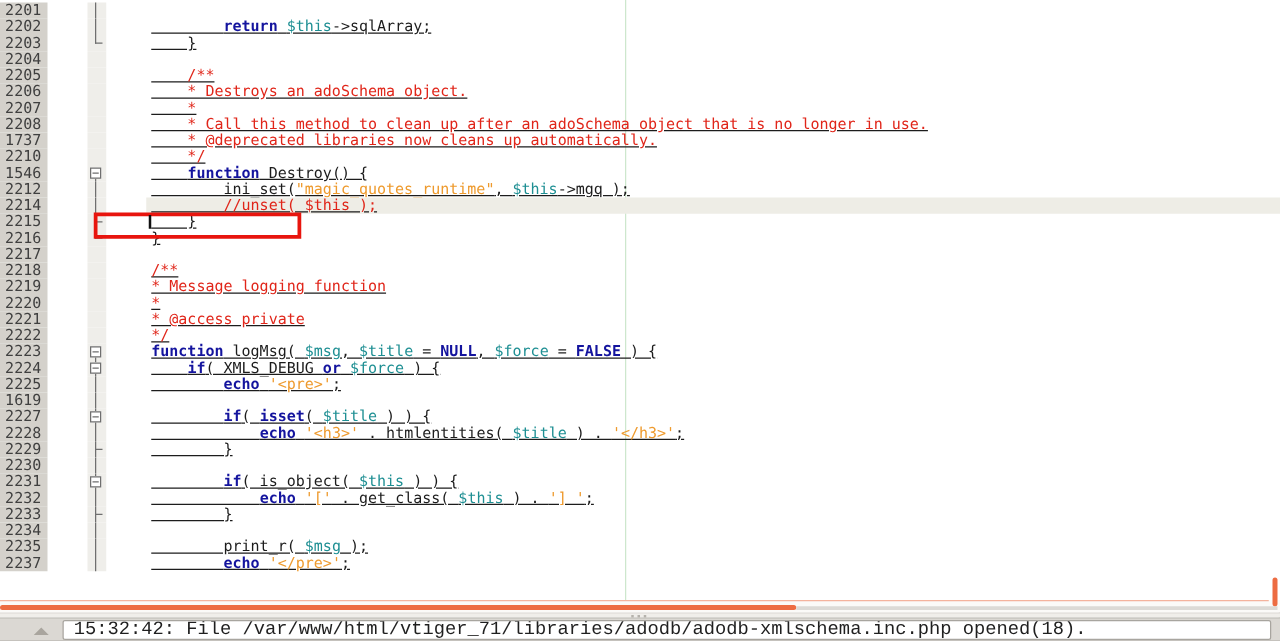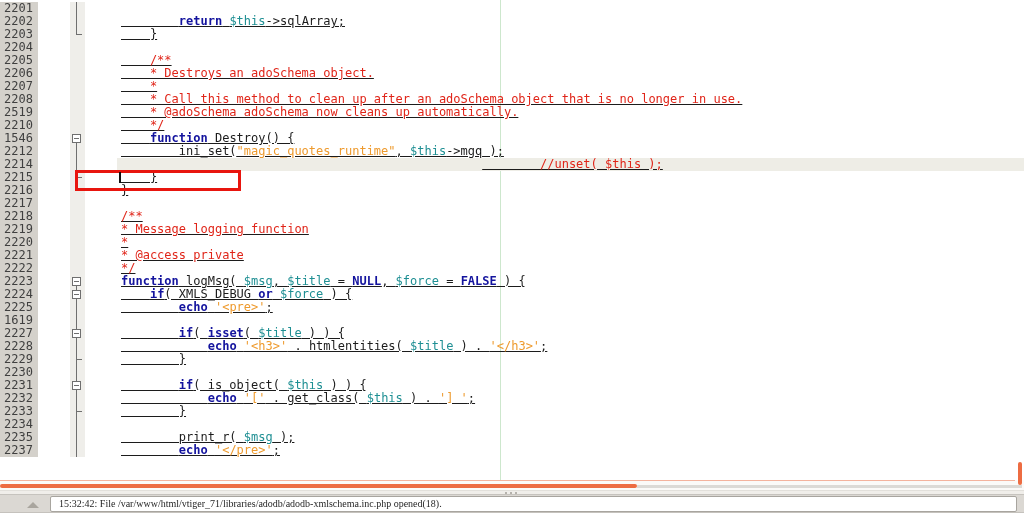--- a/index.html
+++ b/index.html
@@ -74,7 +74,7 @@
         <div class="row"><span class="ln">2206</span><span class="fold"></span><span class="code"><span class="seg-c">    * Destroys an adoSchema object.</span></span></div>
         <div class="row"><span class="ln">2207</span><span class="fold"></span><span class="code"><span class="seg-c">    *</span></span></div>
         <div class="row"><span class="ln">2208</span><span class="fold"></span><span class="code"><span class="seg-c">    * Call this method to clean up after an adoSchema object that is no longer in use.</span></span></div>
-        <div class="row"><span class="ln">2519</span><span class="fold"></span><span class="code"><span class="seg-c">    * @adoSchema adoSchema now cleans up automatically.</span></span></div>
+        <div class="row"><span class="ln">1737</span><span class="fold"></span><span class="code"><span class="seg-c">    * @adoSchema adoSchema now cleans up automatically.</span></span></div>
         <div class="row"><span class="ln">2210</span><span class="fold"></span><span class="code"><span class="seg-c">    */</span></span></div>
         <div class="row"><span class="ln">1546</span><span class="fold"><i class="fbox"></i><i class="fv" style="top:11px;bottom:0"></i></span><span class="code"><span class="seg-p">    </span><span class="seg-k">function</span><span class="seg-p"> Destroy() {</span></span></div>
         <div class="row"><span class="ln">2212</span><span class="fold"><i class="fv" style="top:0;bottom:0"></i></span><span class="code"><span class="seg-p">        ini_set(</span><span class="seg-s">"magic_quotes_runtime"</span><span class="seg-p">, </span><span class="seg-v">$this</span><span class="seg-p">-&gt;mgq );</span></span></div>

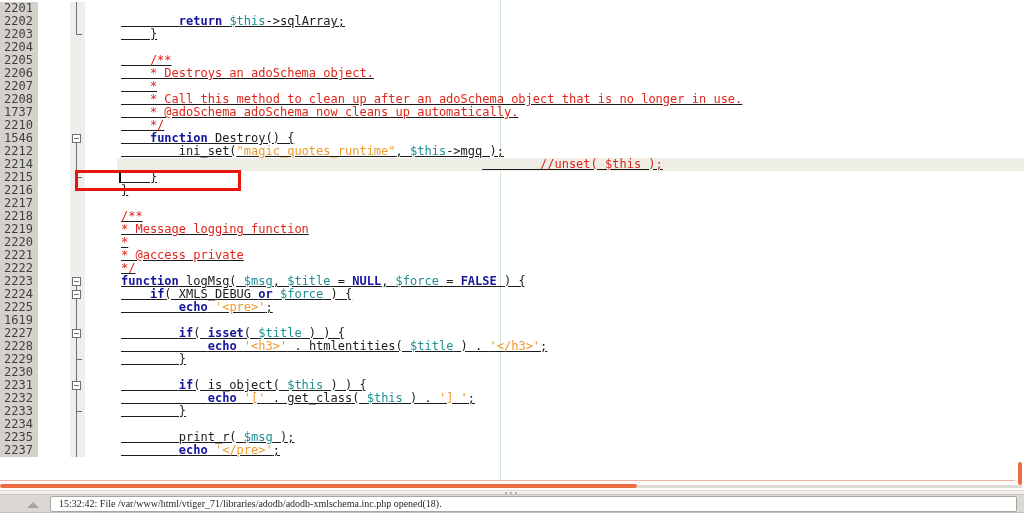--- a/index.html
+++ b/index.html
@@ -74,7 +74,7 @@
         <div class="row"><span class="ln">2206</span><span class="fold"></span><span class="code"><span class="seg-c">    * Destroys an adoSchema object.</span></span></div>
         <div class="row"><span class="ln">2207</span><span class="fold"></span><span class="code"><span class="seg-c">    *</span></span></div>
         <div class="row"><span class="ln">2208</span><span class="fold"></span><span class="code"><span class="seg-c">    * Call this method to clean up after an adoSchema object that is no longer in use.</span></span></div>
-        <div class="row"><span class="ln">1737</span><span class="fold"></span><span class="code"><span class="seg-c">    * @adoSchema adoSchema now cleans up automatically.</span></span></div>
+        <div class="row"><span class="ln">1737</span><span class="fold"></span><span class="code"><span class="seg-c">    * @deprecated libraries now cleans up automatically.</span></span></div>
         <div class="row"><span class="ln">2210</span><span class="fold"></span><span class="code"><span class="seg-c">    */</span></span></div>
         <div class="row"><span class="ln">1546</span><span class="fold"><i class="fbox"></i><i class="fv" style="top:11px;bottom:0"></i></span><span class="code"><span class="seg-p">    </span><span class="seg-k">function</span><span class="seg-p"> Destroy() {</span></span></div>
         <div class="row"><span class="ln">2212</span><span class="fold"><i class="fv" style="top:0;bottom:0"></i></span><span class="code"><span class="seg-p">        ini_set(</span><span class="seg-s">"magic_quotes_runtime"</span><span class="seg-p">, </span><span class="seg-v">$this</span><span class="seg-p">-&gt;mgq );</span></span></div>

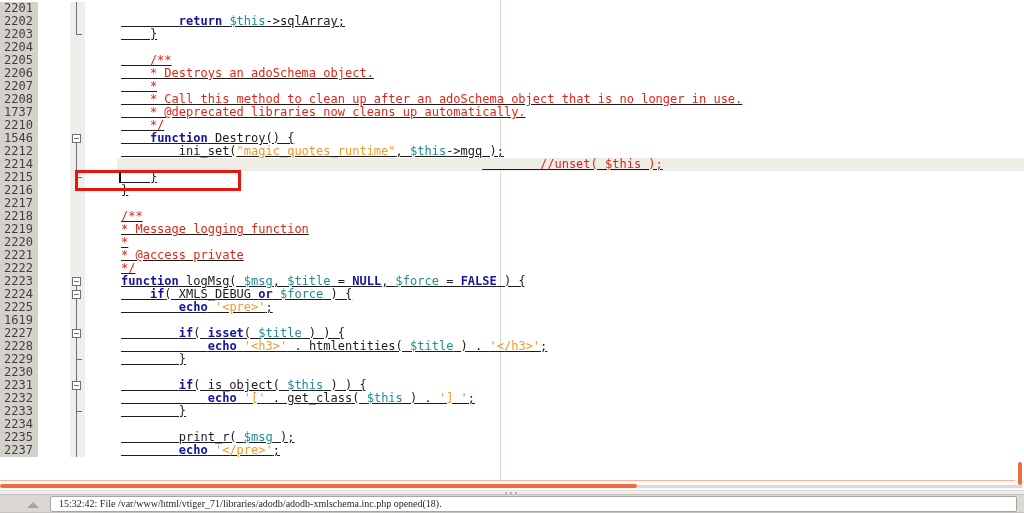--- a/index.html
+++ b/index.html
@@ -21,7 +21,7 @@
       color:var(--line-number);}
   .fold{flex:0 0 15px;width:15px;position:relative;background:var(--fold-bg);}
   .code{flex:1;padding-left:4px;color:var(--plain);text-decoration:underline;}
-  .row.caretline .code{background:var(--caret-line-bg);text-align:center;}
+  .row.caretline .code{background:var(--caret-line-bg);}
   .seg-k{color:var(--keyword);font-weight:bold;}
   .seg-v{color:var(--variable);}
   .seg-s{color:var(--string);}

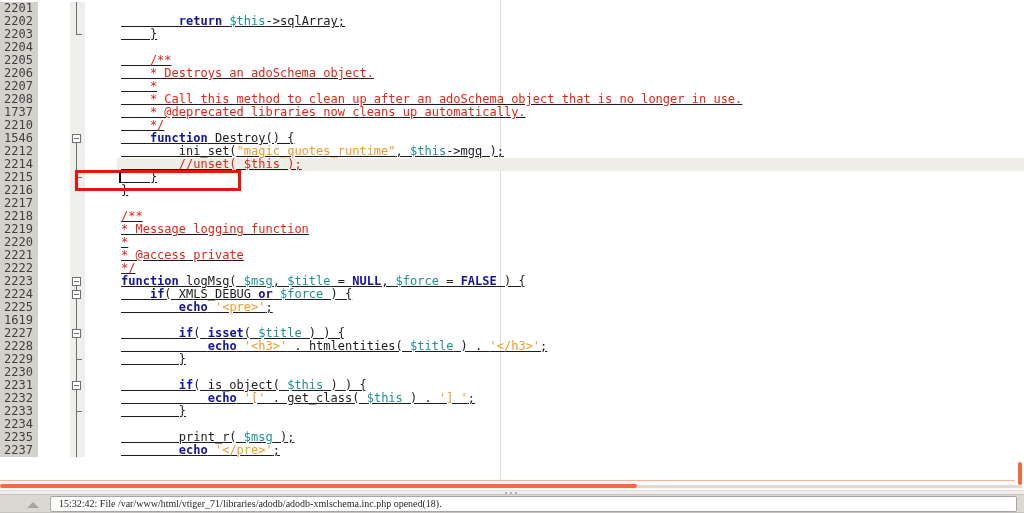--- a/index.html
+++ b/index.html
@@ -54,7 +54,7 @@
             border-bottom:6px solid #a9a59e;}
   .status-entry{position:absolute;left:50px;top:1px;right:7px;height:16px;background:#fff;
                 border:1px solid #a8a59f;border-radius:2px;
-                font-family:Liberation Serif, serif;font-size:10px;line-height:14px;
+                font-family:Liberation Mono, monospace;font-size:15px;line-height:14px;
                 color:#1f1f1f;padding:0 8px;overflow:hidden;white-space:nowrap;}
   .bottom-edge{position:absolute;left:0;bottom:0;width:1024px;height:1px;background:#c5c2bd;}
 </style>

